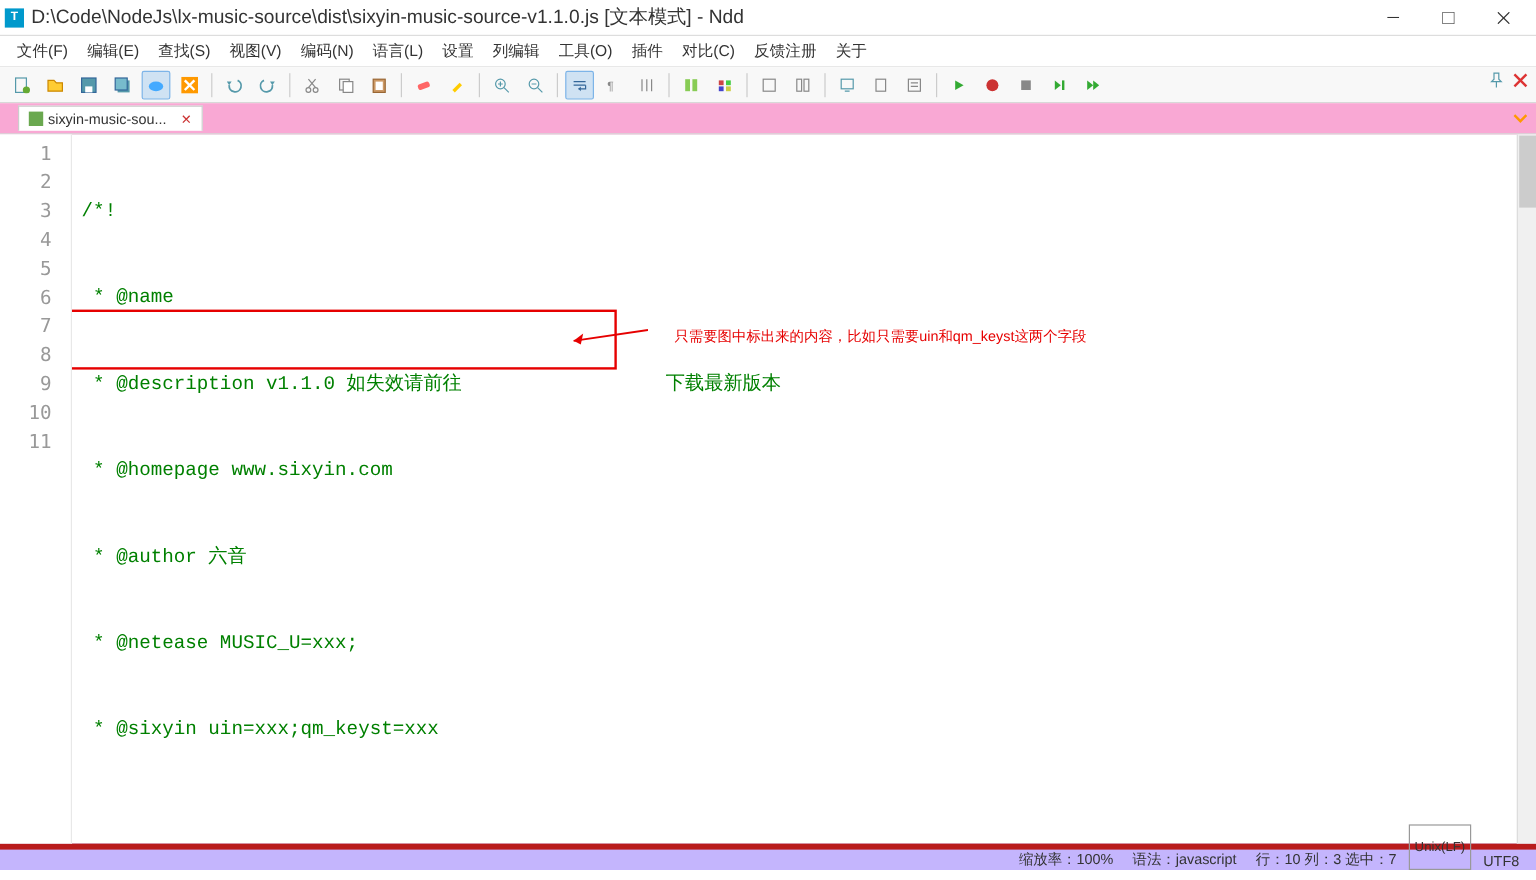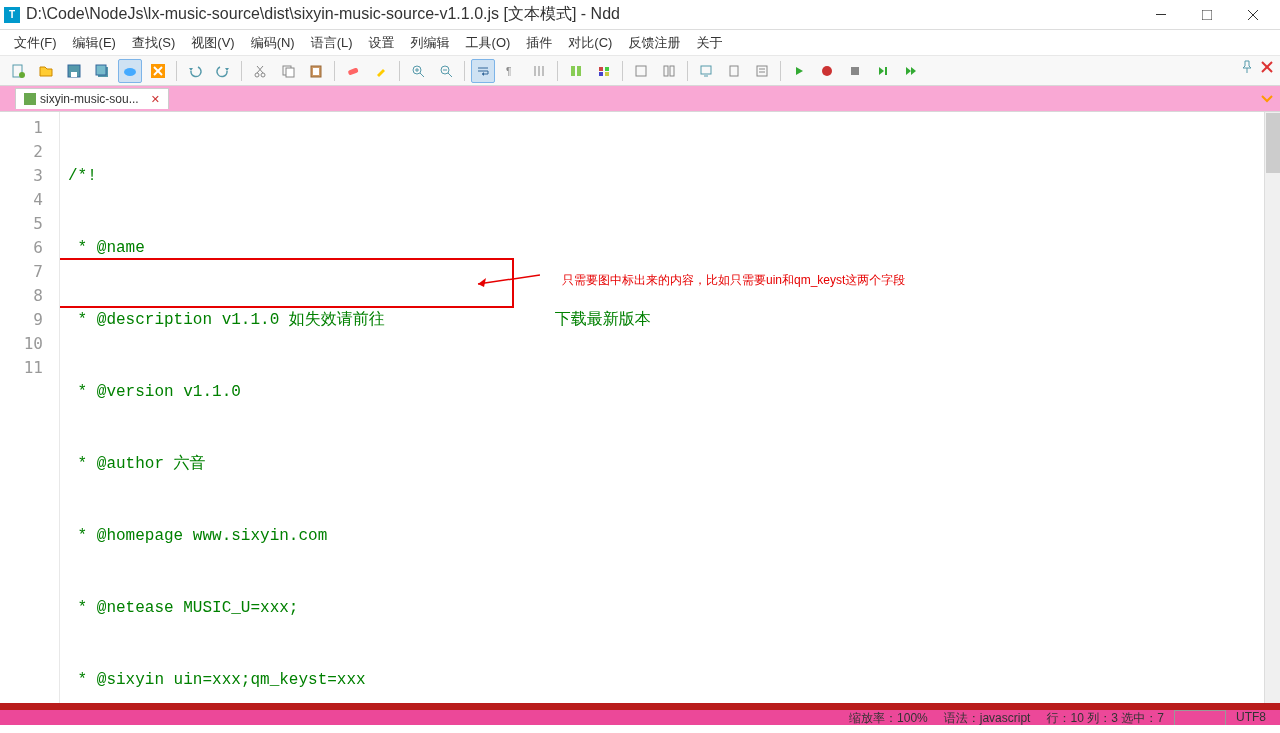--- a/index.html
+++ b/index.html
@@ -311,7 +311,6 @@
     <div class="codeline"><span class="comment">/*!</span></div>
     <div class="codeline"><span class="comment"> * @name </span></div>
     <div class="codeline"><span class="comment"> * @description v1.1.0 如失效请前往</span><span style="display:inline-block;width:170px"></span><span class="comment">下载最新版本</span></div>
-    <div class="codeline"><span class="comment"> * @version v1.1.0</span></div>
     <div class="codeline"><span class="comment"> * @author 六音</span></div>
     <div class="codeline"><span class="comment"> * @homepage www.sixyin.com</span></div>
     <div class="codeline"><span class="comment"> * @netease MUSIC_U=xxx;</span></div>

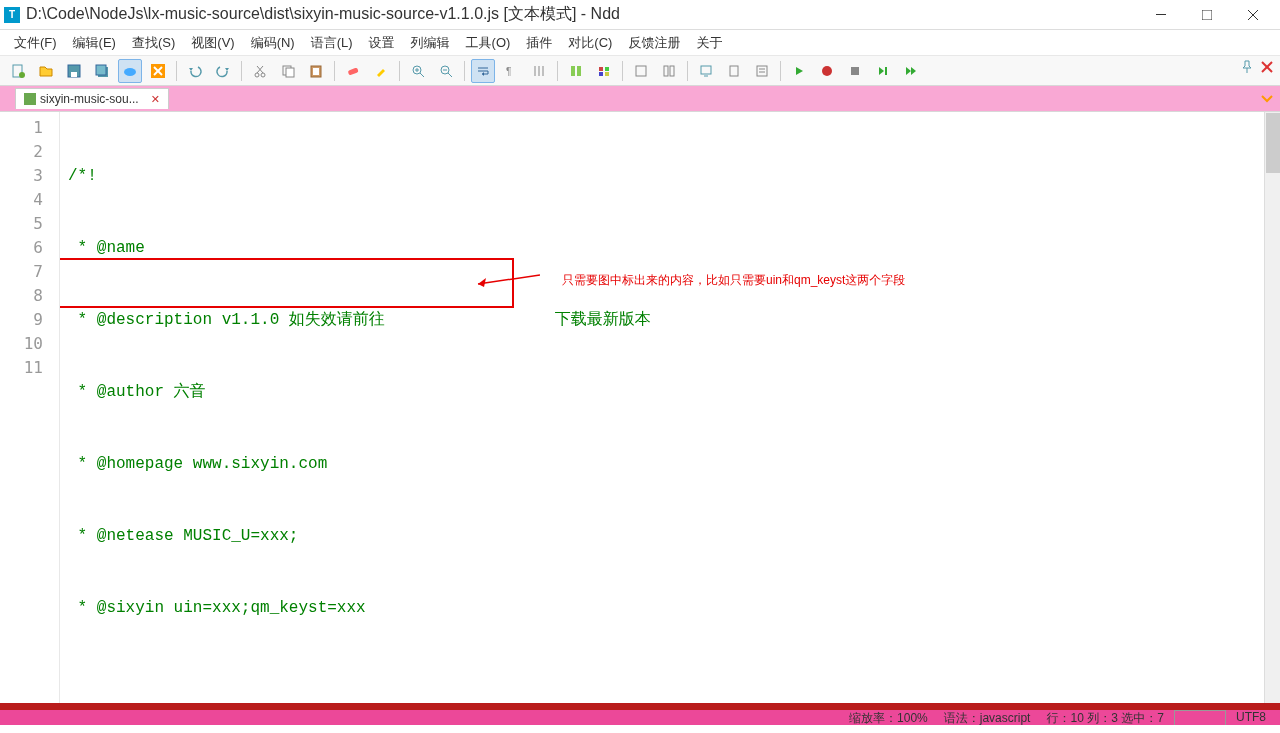--- a/index.html
+++ b/index.html
@@ -311,8 +311,8 @@
     <div class="codeline"><span class="comment">/*!</span></div>
     <div class="codeline"><span class="comment"> * @name </span></div>
     <div class="codeline"><span class="comment"> * @description v1.1.0 如失效请前往</span><span style="display:inline-block;width:170px"></span><span class="comment">下载最新版本</span></div>
+    <div class="codeline"><span class="comment"> * @homepage www.sixyin.com</span></div>
     <div class="codeline"><span class="comment"> * @author 六音</span></div>
-    <div class="codeline"><span class="comment"> * @homepage www.sixyin.com</span></div>
     <div class="codeline"><span class="comment"> * @netease MUSIC_U=xxx;</span></div>
     <div class="codeline"><span class="comment"> * @sixyin uin=xxx;qm_keyst=xxx</span></div>
     

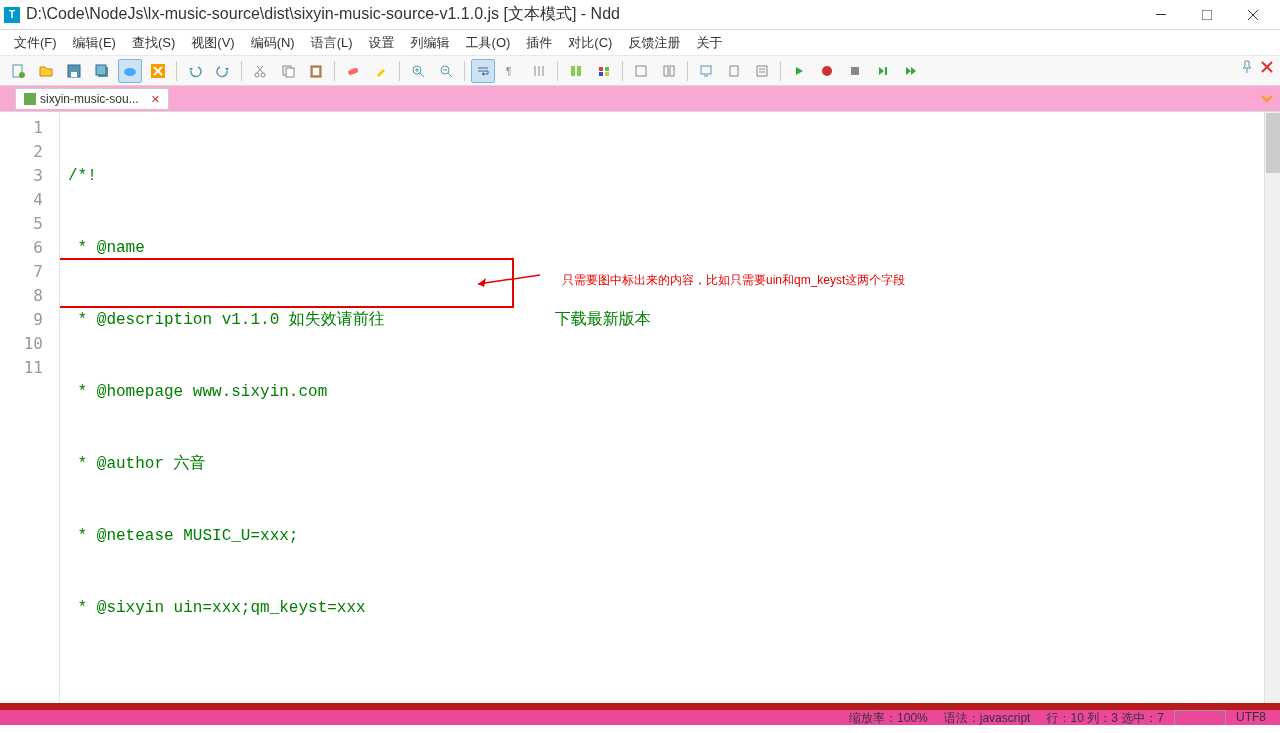--- a/index.html
+++ b/index.html
@@ -30,7 +30,7 @@
 .redbox { position: absolute; border: 2px solid #e60000; pointer-events: none; }
 .arrow { position: absolute; pointer-events: none; }
 .anntxt { position: absolute; color: #e60000; font-size: 12px; font-family: "Microsoft YaHei", sans-serif; }
-.statusbar { display: flex; height: 22px; align-items: flex-start; padding: 0 8px; border-top: 7px solid #b91c1c; background: #ec4899; font-size: 12px; justify-content: flex-end; gap: 4px; }
+.statusbar { display: flex; height: 22px; align-items: flex-end; padding: 0 8px; border-top: 5px solid #b91c1c; background: #c4b5fd; font-size: 12px; justify-content: flex-end; gap: 4px; }
 .statusbar .sitem { padding: 0 6px; }
 .statusbar .sbox { border: 1px solid #999; padding: 12px 4px; font-size: 11px; }
 .pinexit { position: absolute; right: 6px; top: 60px; display: flex; gap: 6px; }

